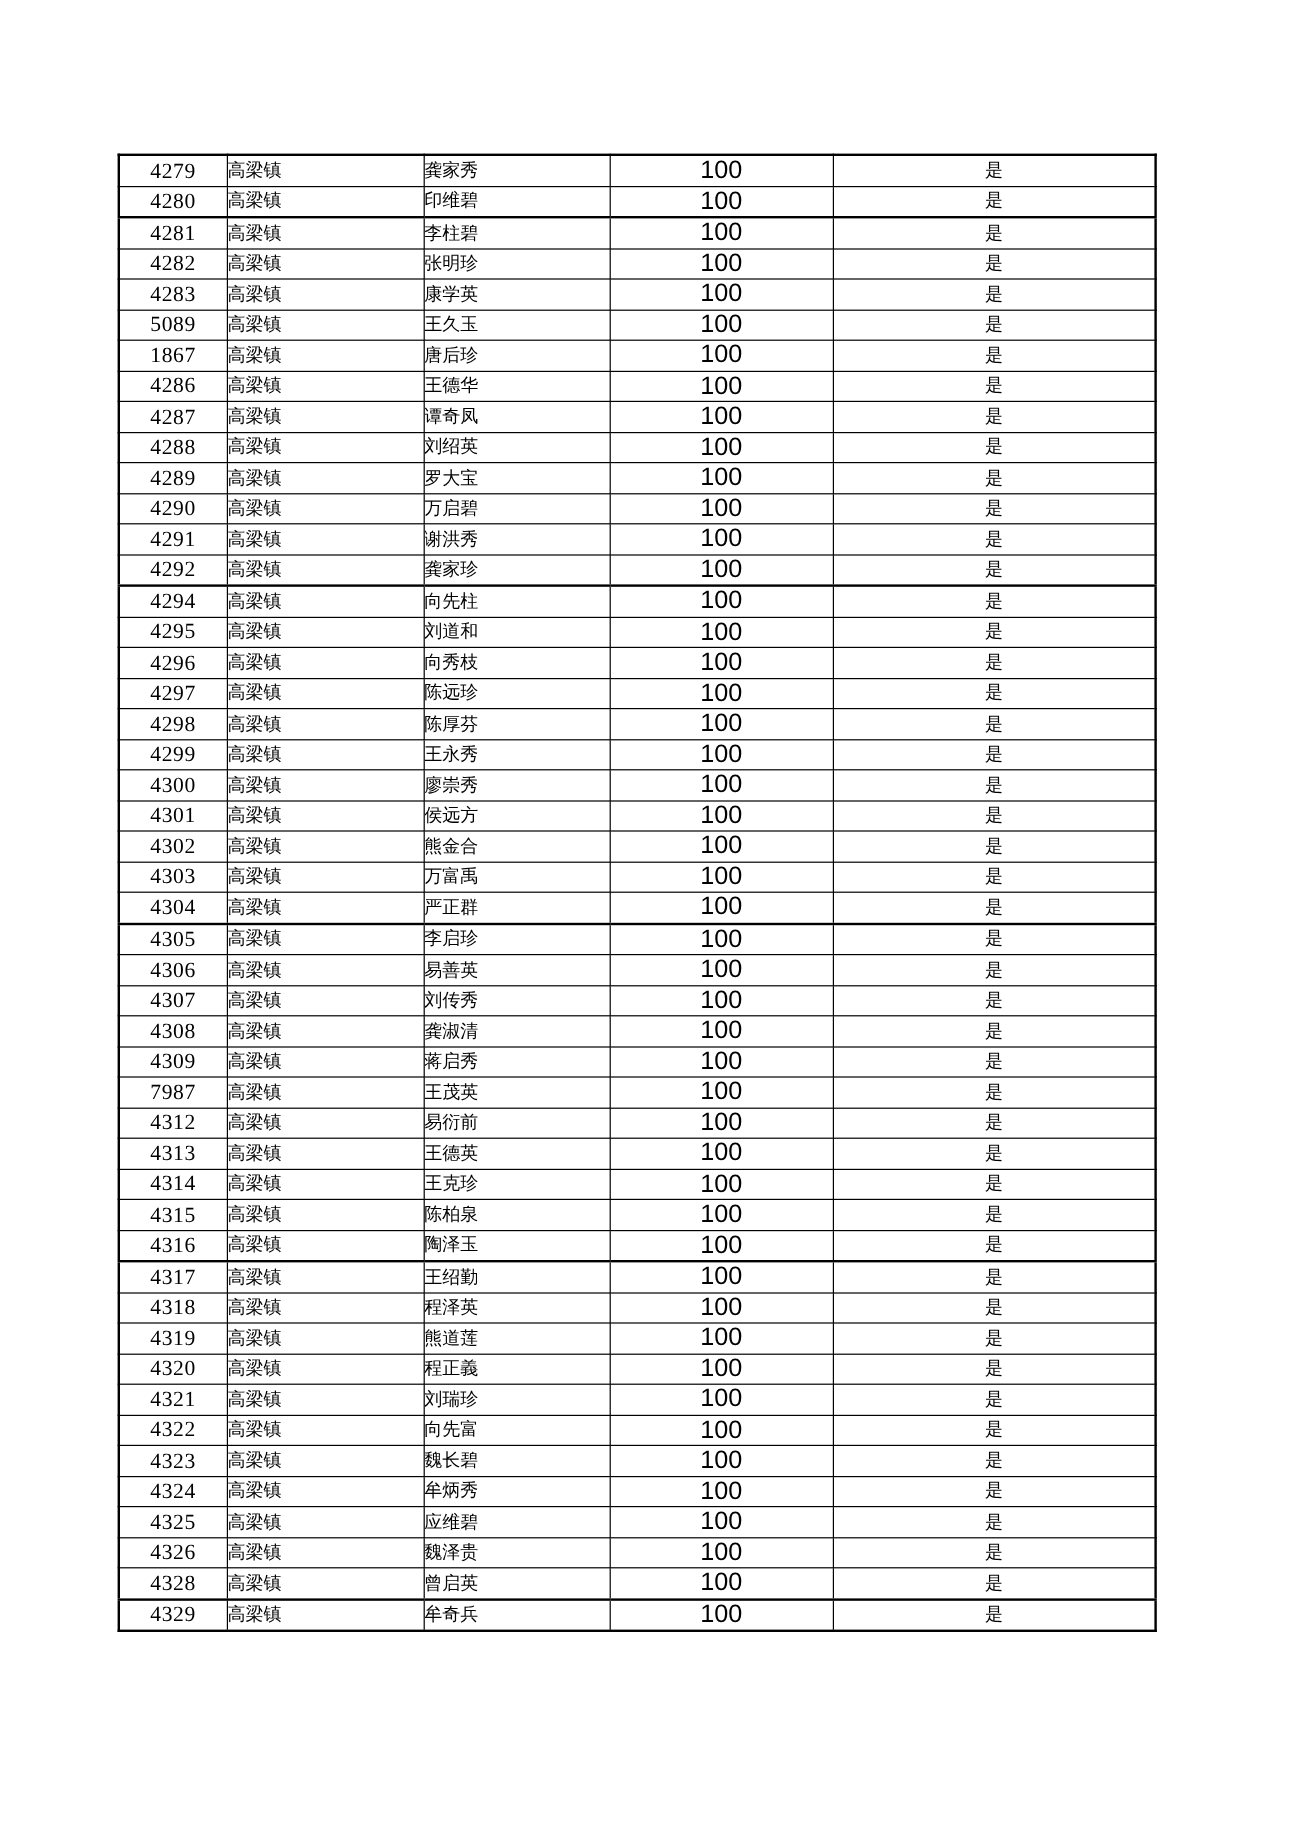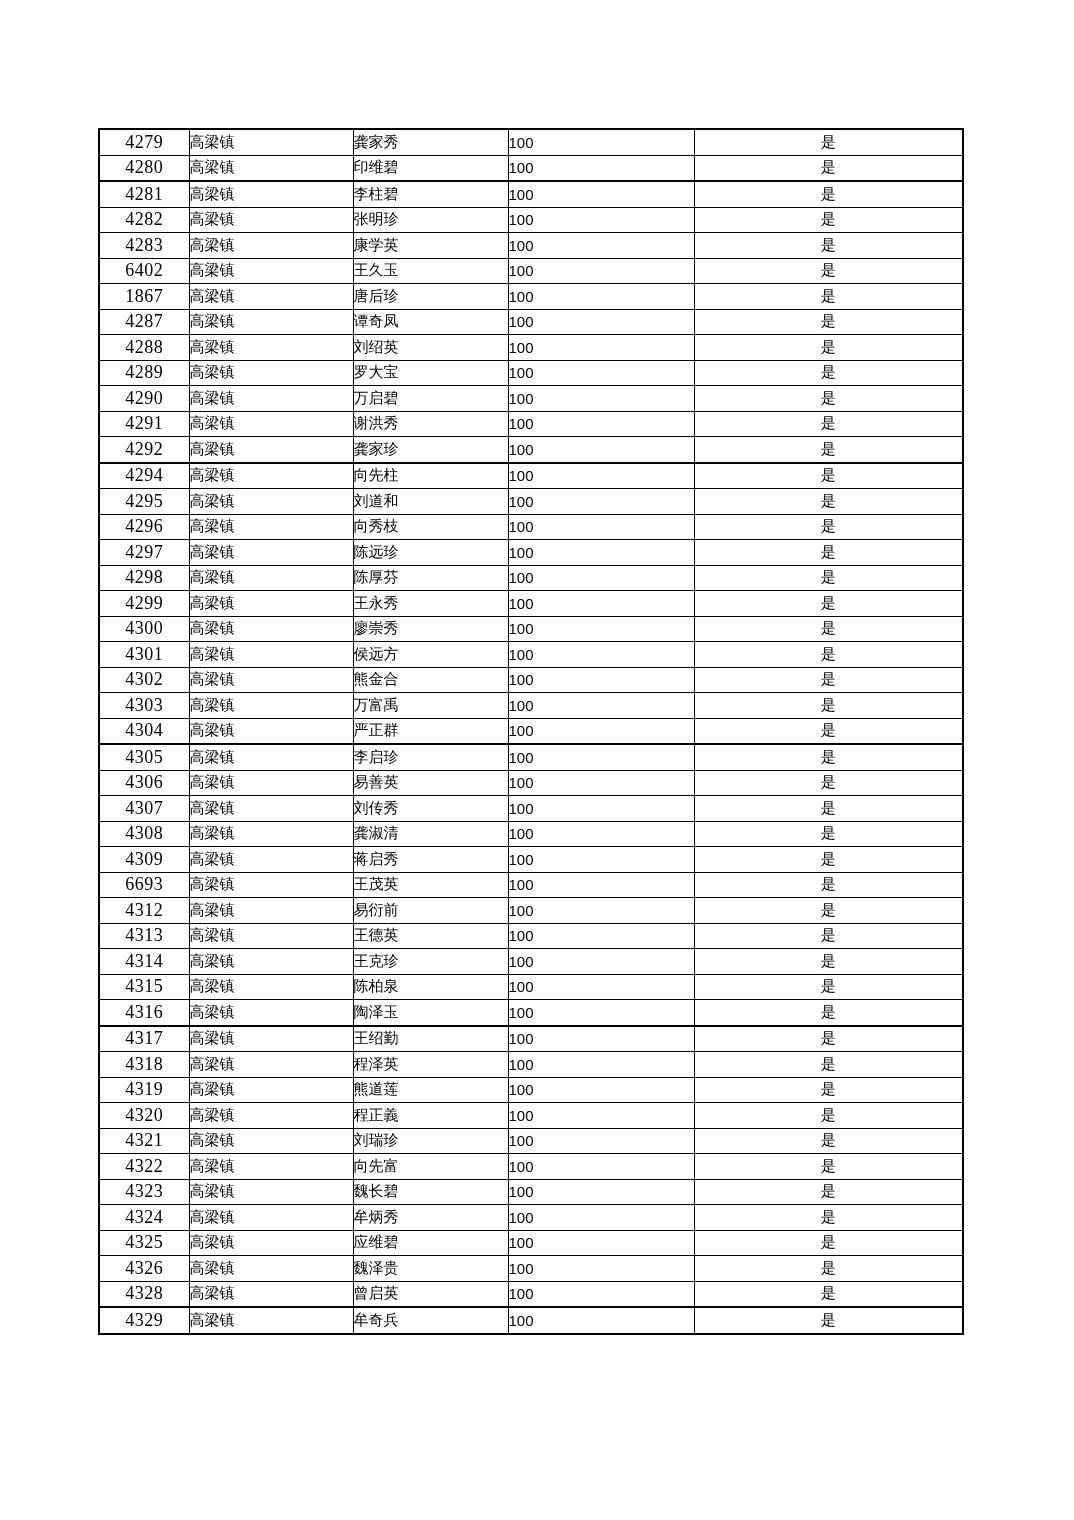--- a/index.html
+++ b/index.html
@@ -50,10 +50,10 @@
     font-size: 15px;
   }
   td.c-score {
-    text-align: left;
+    text-align: center;
     padding-left: 3px;
     font-family: "Liberation Sans", "DejaVu Sans", sans-serif;
-    font-size: 15px;
+    font-size: 21px;
   }
   td.c-flag {
     text-align: center;

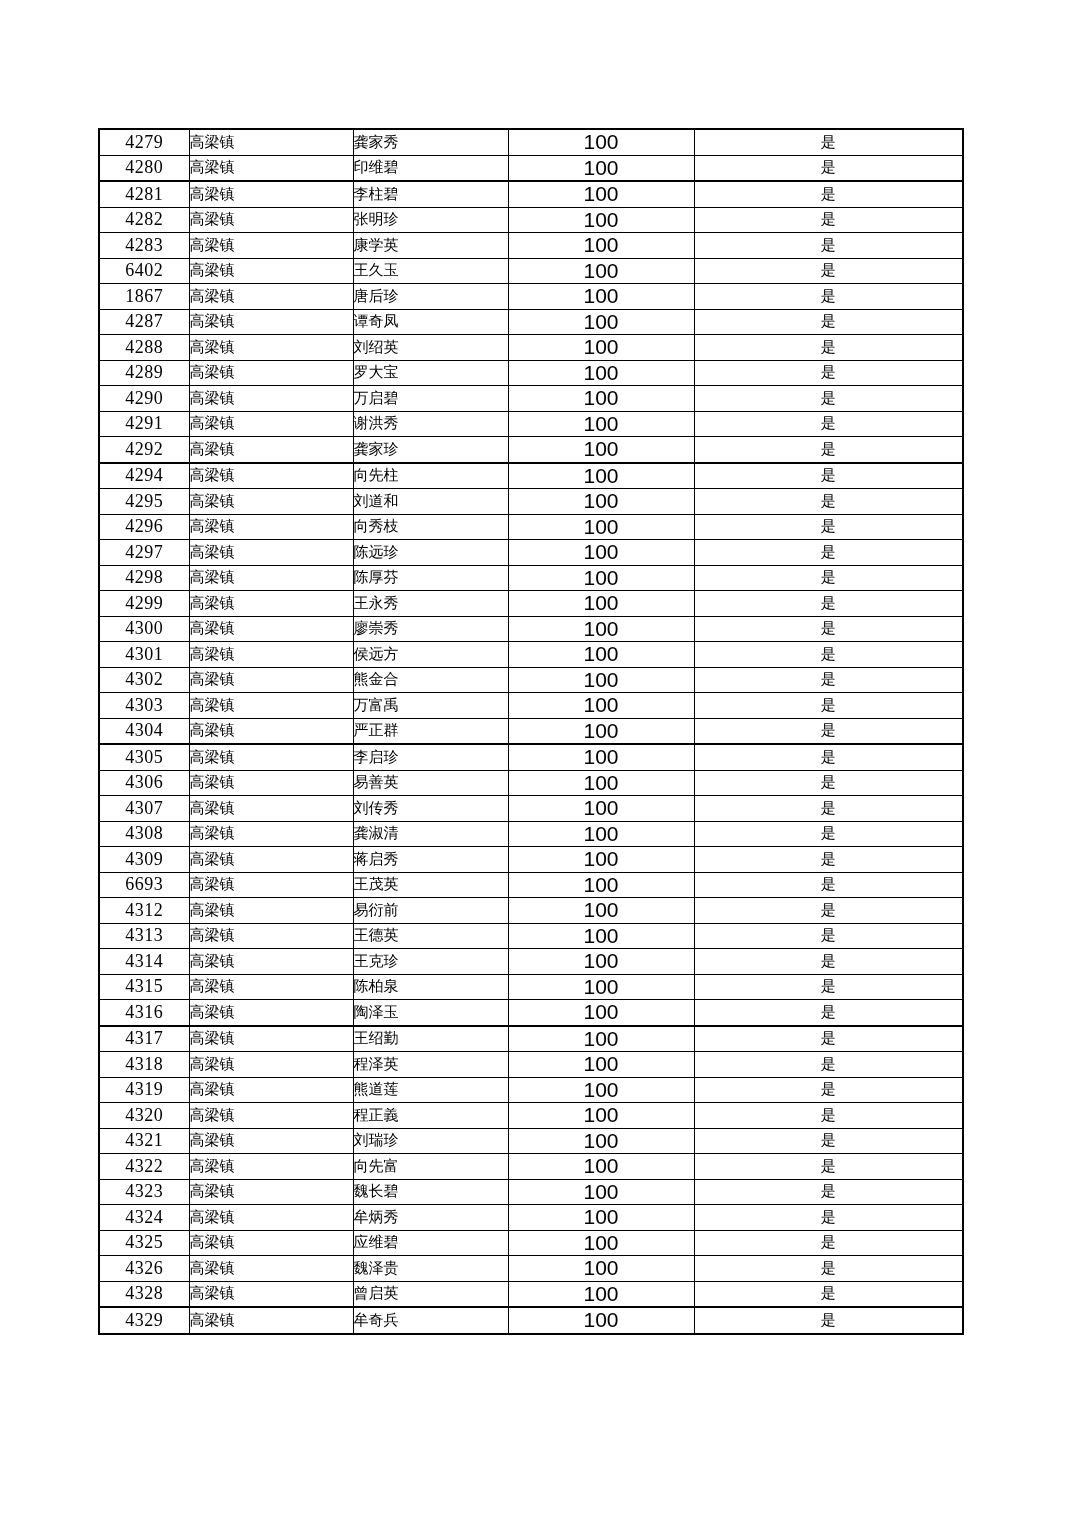--- a/index.html
+++ b/index.html
@@ -110,7 +110,7 @@
     <td class="c-flag">是</td>
   </tr>
         <tr>
-    <td class="c-id">6402</td>
+    <td class="c-id">5089</td>
     <td class="c-town">高梁镇</td>
     <td class="c-name">王久玉</td>
     <td class="c-score">100</td>

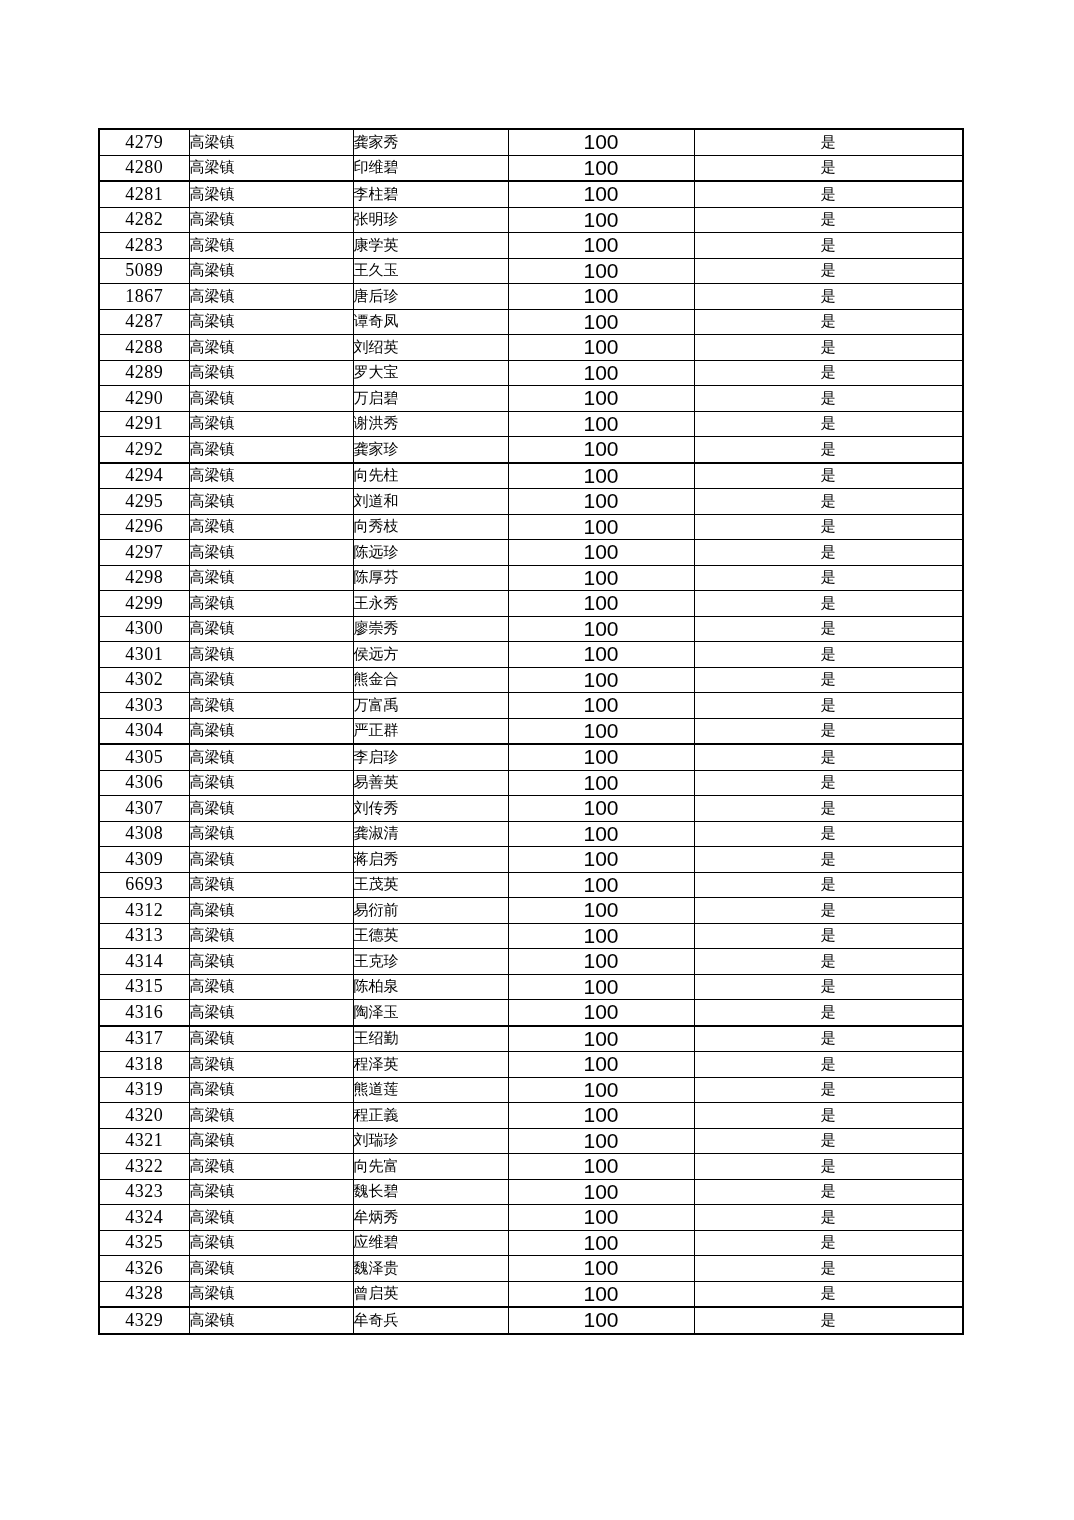--- a/index.html
+++ b/index.html
@@ -124,6 +124,13 @@
     <td class="c-flag">是</td>
   </tr>
         <tr>
+    <td class="c-id">4286</td>
+    <td class="c-town">高梁镇</td>
+    <td class="c-name">王德华</td>
+    <td class="c-score">100</td>
+    <td class="c-flag">是</td>
+  </tr>
+        <tr>
     <td class="c-id">4287</td>
     <td class="c-town">高梁镇</td>
     <td class="c-name">谭奇凤</td>

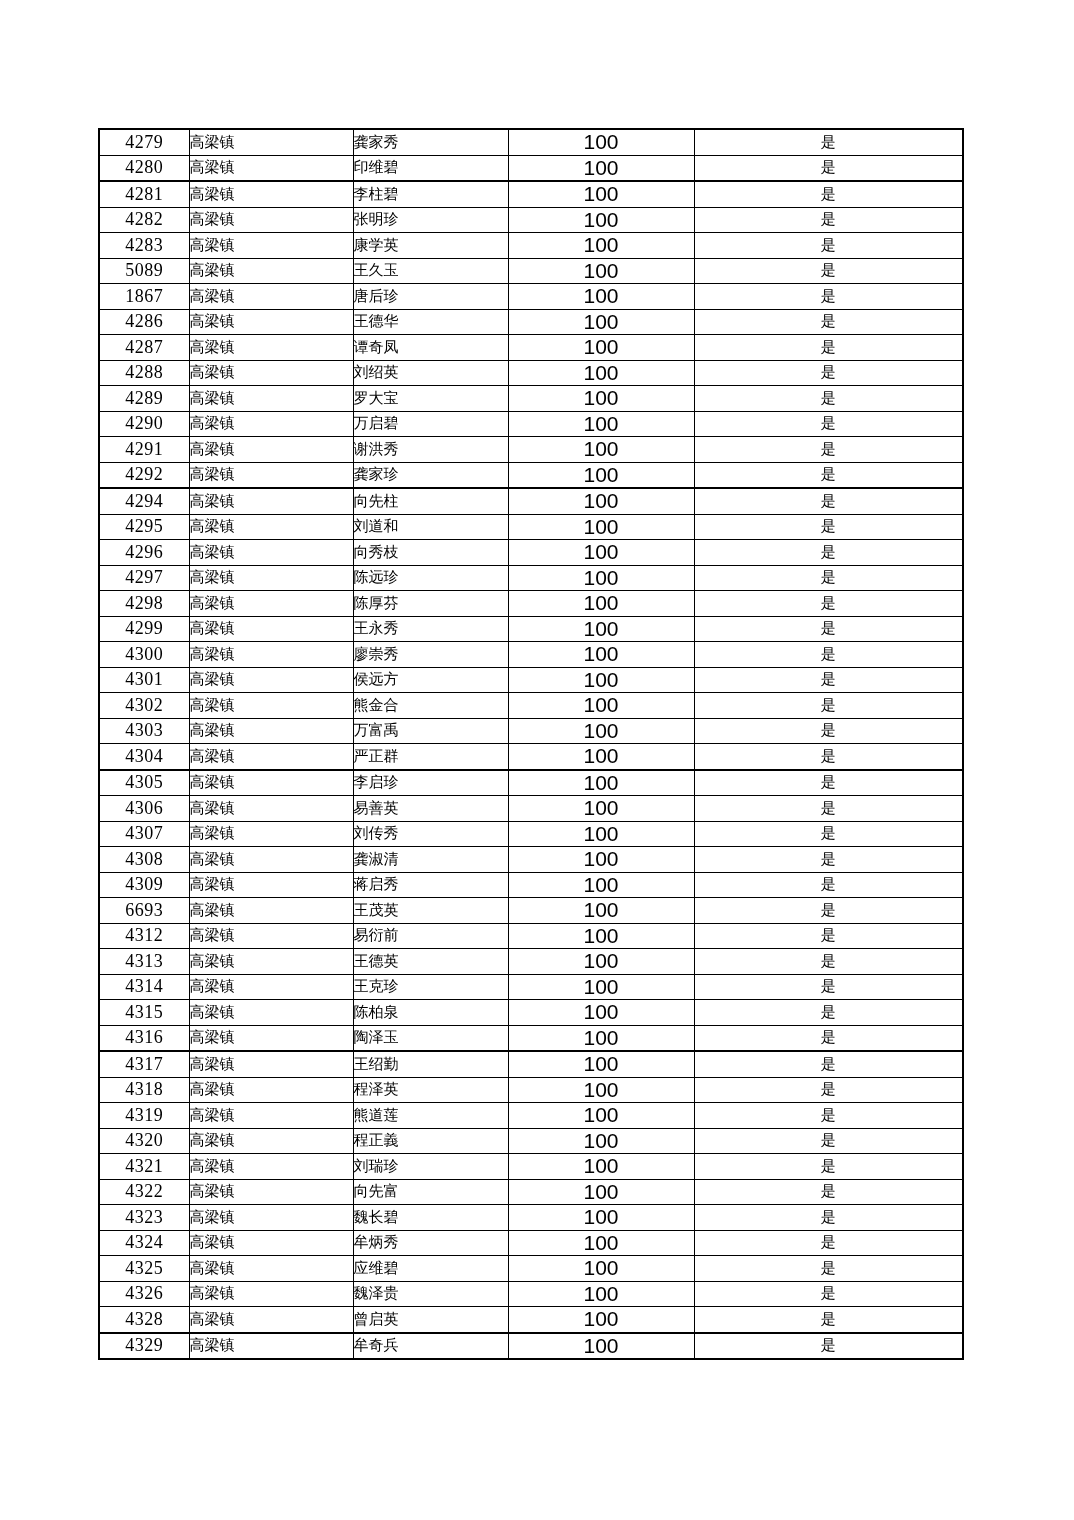--- a/index.html
+++ b/index.html
@@ -285,7 +285,7 @@
     <td class="c-flag">是</td>
   </tr>
         <tr>
-    <td class="c-id">6693</td>
+    <td class="c-id">7987</td>
     <td class="c-town">高梁镇</td>
     <td class="c-name">王茂英</td>
     <td class="c-score">100</td>

